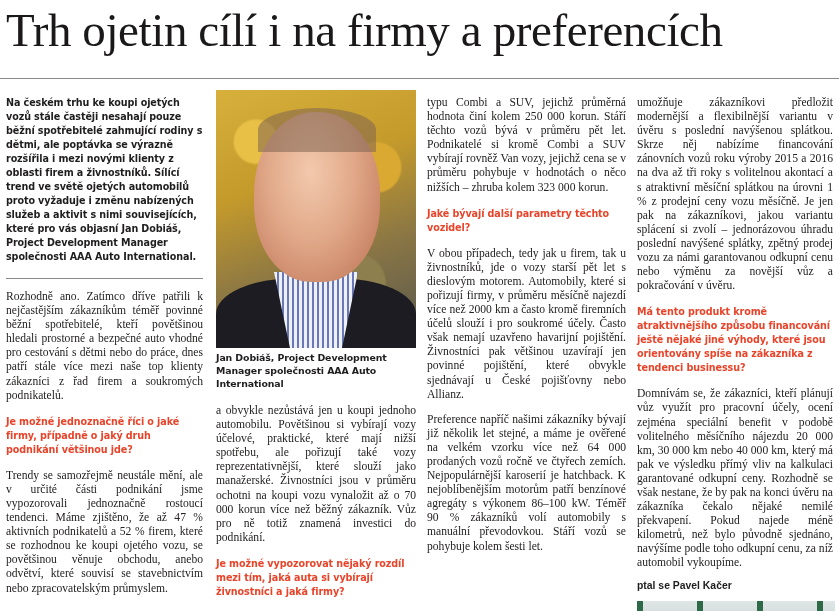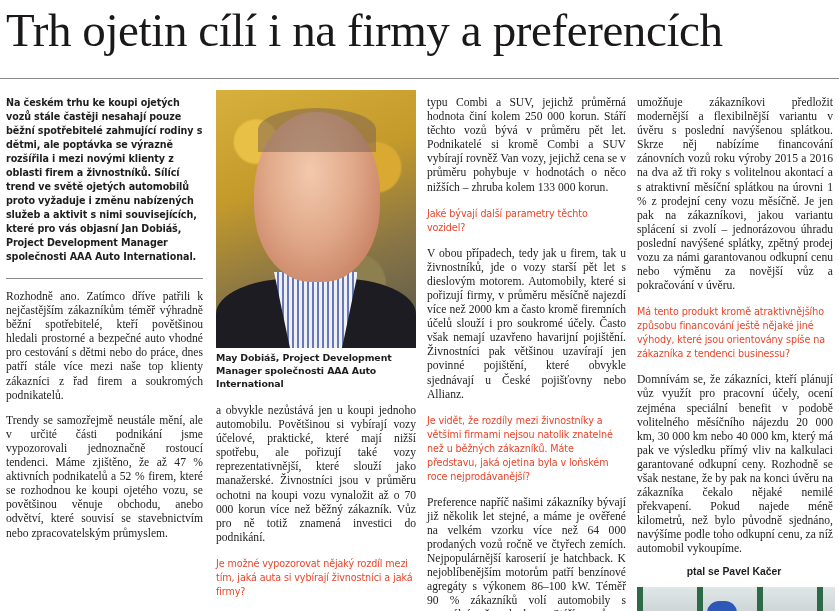--- a/index.html
+++ b/index.html
@@ -73,7 +73,7 @@
 </div>
 
 <div class="col c3">
-  <p class="p">typu Combi a SUV, jejichž průměrná hodnota činí kolem 250 000 korun. Stáří těchto vozů bývá v průměru pět let. Podnikatelé si kromě Combi a SUV vybírají rovněž Van vozy, jejichž cena se v průměru pohybuje v hodnotách o něco nižších – zhruba kolem 133 000 korun.</p>
+  <p class="p">typu Combi a SUV, jejichž průměrná hodnota činí kolem 250 000 korun. Stáří těchto vozů bývá v průměru pět let. Podnikatelé si kromě Combi a SUV vybírají rovněž Van vozy, jejichž cena se v průměru pohybuje v hodnotách o něco nižších – zhruba kolem 323 000 korun.</p>
   <p class="q">Jaké bývají další parametry těchto vozidel?</p>
   <p class="p">V obou případech, tedy jak u firem, tak u živnostníků, jde o vozy starší pět let s dieslovým motorem. Automobily, které si pořizují firmy, v průměru měsíčně najezdí více než 2000 km a často kromě firemních účelů slouží i pro soukromé účely. Často však nemají uzavřeno havarijní pojištění. Živnostníci pak většinou uzavírají jen povinné pojištění, které obvykle sjednávají u České pojišťovny nebo Allianz.</p>
   <p class="q">Je vidět, že rozdíly mezi živnostníky a většími firmami nejsou natolik znatelné než u běžných zákazníků. Máte představu, jaká ojetina byla v loňském roce nejprodávanější?</p>

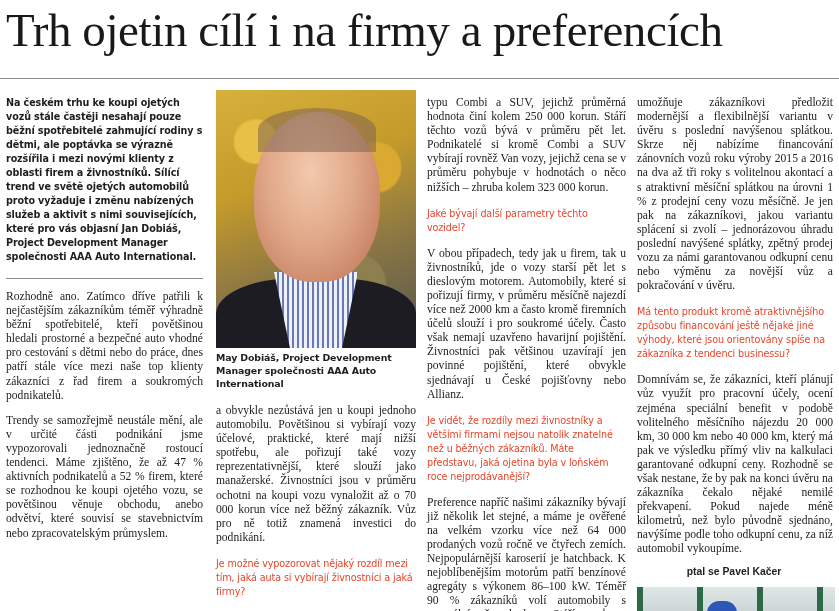--- a/index.html
+++ b/index.html
@@ -20,7 +20,7 @@
 
     .lead { font-family: "DejaVu Sans", sans-serif; font-weight: bold; font-size: 9.6px; line-height: 14px; color: #1f1d1d; margin: 0; letter-spacing: -0.1px; }
     .sep { height: 1px; background: #8a8a8a; margin: 14px 0 11px 0; }
-    .q { font-family: "DejaVu Sans", sans-serif; font-weight: normal; font-size: 9.6px; line-height: 14px; color: #e8442a; margin: 12px 0 12px 0; letter-spacing: -0.1px; }
+    .q { font-family: "DejaVu Sans", sans-serif; font-weight: bold; font-size: 9.6px; line-height: 14px; color: #e8442a; margin: 12px 0 12px 0; letter-spacing: -0.1px; }
     .p { font-family: "Liberation Serif", serif; font-size: 11.6px; line-height: 14.1px; color: #242121; margin: 0 0 11px 0; text-align: justify; hyphens: manual; }
     .tight { margin-bottom: 9px; }
 

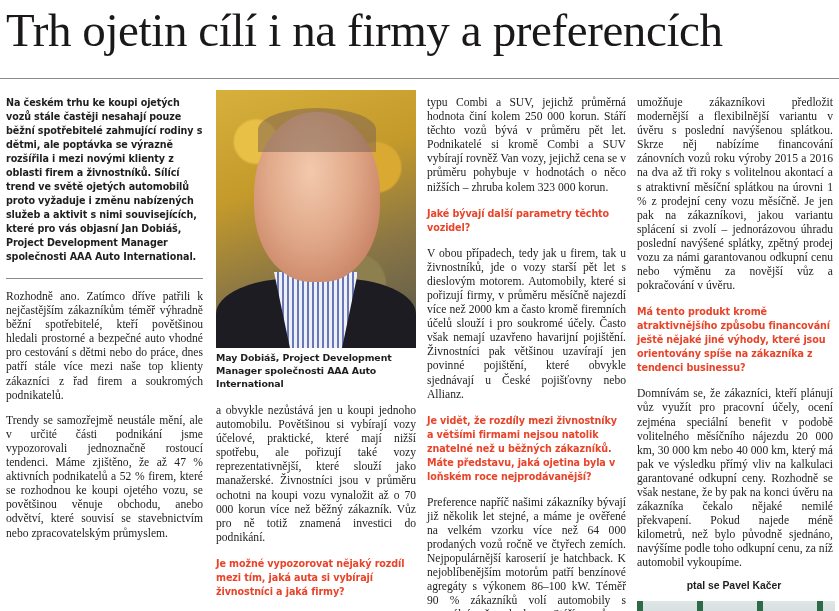--- a/index.html
+++ b/index.html
@@ -54,7 +54,7 @@
 <div class="col c1">
   <p class="lead">Na českém trhu ke koupi ojetých vozů stále častěji nesahají pouze běžní spotřebitelé zahmující rodiny s dětmi, ale poptávka se výrazně rozšířila i mezi novými klienty z oblasti firem a živnostníků. Sílící trend ve světě ojetých automobilů proto vyžaduje i změnu nabízených služeb a aktivit s nimi souvisejících, které pro vás objasní Jan Dobiáš, Project Development Manager společnosti AAA Auto International.</p>
   <div class="sep"></div>
-  <p class="p">Rozhodně ano. Zatímco dříve patřili k nejčastějším zákazníkům téměř výhradně běžní spotřebitelé, kteří povětšinou hledali prostorné a bezpečné auto vhodné pro cestování s dětmi nebo do práce, dnes patří stále více mezi naše top klienty zákazníci z řad firem a soukromých podnikatelů.</p>
+  <p class="p">Rozhodně ano. Zatímco dříve patřili k nejčastějším zákazníkům téměř povinné běžní spotřebitelé, kteří povětšinou hledali prostorné a bezpečné auto vhodné pro cestování s dětmi nebo do práce, dnes patří stále více mezi naše top klienty zákazníci z řad firem a soukromých podnikatelů.</p>
   <p class="p">Trendy se samozřejmě neustále mění, ale v určité části podnikání jsme vypozorovali jednoznačně rostoucí tendenci. Máme zjištěno, že až 47 % aktivních podnikatelů a 52 % firem, které se rozhodnou ke koupi ojetého vozu, se povětšinou věnuje obchodu, anebo odvětví, které souvisí se stavebnictvím nebo zpracovatelským průmyslem.</p>
 
 </div>

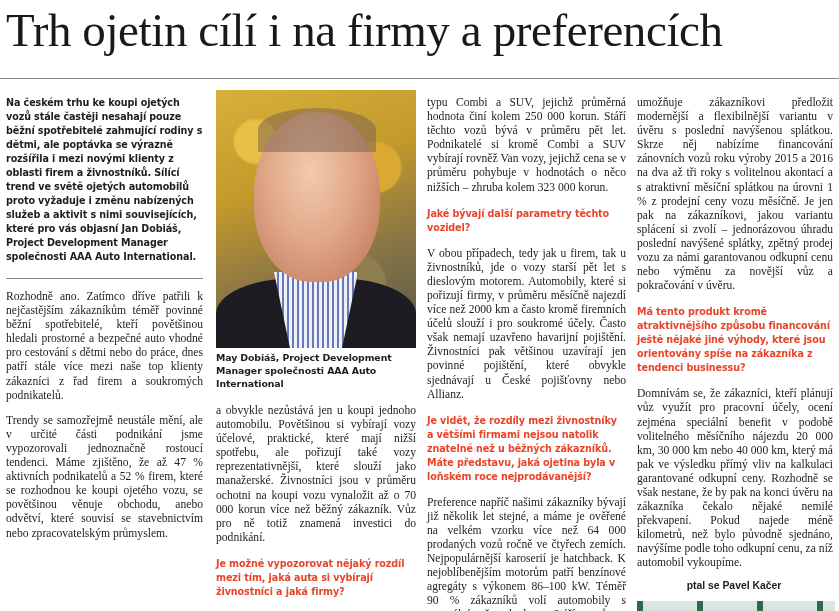--- a/index.html
+++ b/index.html
@@ -66,7 +66,7 @@
     <div class="pp-head"></div>
     <div class="pp-hair"></div>
   </div>
-  <p class="caption">May Dobiáš, Project Development Manager společnosti AAA Auto International</p>
+  <p class="caption">Jan Dobiáš, Project Development Manager společnosti AAA Auto International</p>
   <p class="p">a obvykle nezůstává jen u koupi jednoho automobilu. Povětšinou si vybírají vozy účelové, praktické, které mají nižší spotřebu, ale pořizují také vozy reprezentativnější, které slouží jako manažerské. Živnostníci jsou v průměru ochotni na koupi vozu vynaložit až o 70 000 korun více než běžný zákazník. Vůz pro ně totiž znamená investici do podnikání.</p>
   <p class="q">Je možné vypozorovat nějaký rozdíl mezi tím, jaká auta si vybírají živnostníci a jaká firmy?</p>
   <p class="p tight">Obecně by se dalo říci, že typy vozů jsou si dost podobné, ale i tak ve společnosti AAA Auto zaznamenáváme drobné rozdíly v jejich preferencích, které vycházejí ze statistických dat, nasbíraných například v České republice na jednadvaceti pobočkách. Firmy nejčastěji kupují vozy</p>

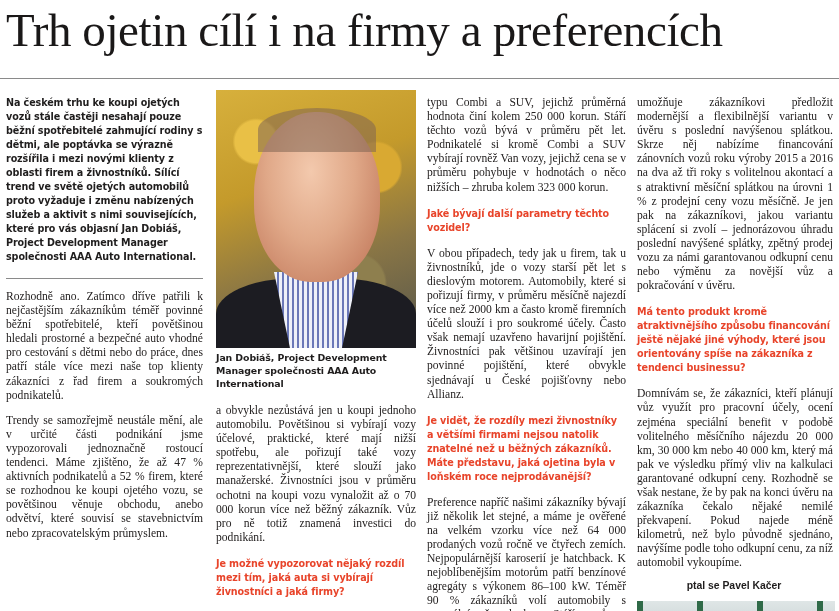--- a/index.html
+++ b/index.html
@@ -55,6 +55,7 @@
   <p class="lead">Na českém trhu ke koupi ojetých vozů stále častěji nesahají pouze běžní spotřebitelé zahmující rodiny s dětmi, ale poptávka se výrazně rozšířila i mezi novými klienty z oblasti firem a živnostníků. Sílící trend ve světě ojetých automobilů proto vyžaduje i změnu nabízených služeb a aktivit s nimi souvisejících, které pro vás objasní Jan Dobiáš, Project Development Manager společnosti AAA Auto International.</p>
   <div class="sep"></div>
   <p class="p">Rozhodně ano. Zatímco dříve patřili k nejčastějším zákazníkům téměř povinné běžní spotřebitelé, kteří povětšinou hledali prostorné a bezpečné auto vhodné pro cestování s dětmi nebo do práce, dnes patří stále více mezi naše top klienty zákazníci z řad firem a soukromých podnikatelů.</p>
+  <p class="q">Je možné jednoznačně říci o jaké firmy, případně o jaký druh podnikání většinou jde?</p>
   <p class="p">Trendy se samozřejmě neustále mění, ale v určité části podnikání jsme vypozorovali jednoznačně rostoucí tendenci. Máme zjištěno, že až 47 % aktivních podnikatelů a 52 % firem, které se rozhodnou ke koupi ojetého vozu, se povětšinou věnuje obchodu, anebo odvětví, které souvisí se stavebnictvím nebo zpracovatelským průmyslem.</p>
 
 </div>

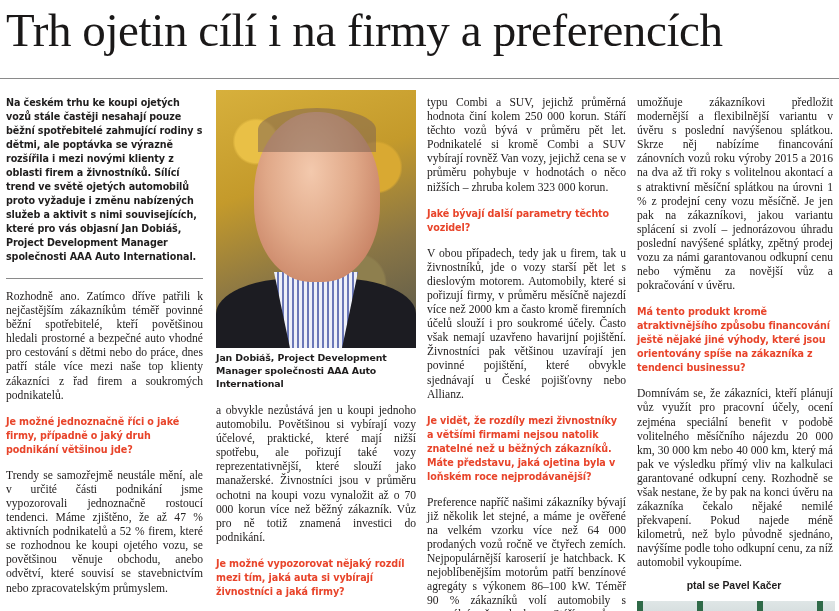--- a/index.html
+++ b/index.html
@@ -77,7 +77,6 @@
   <p class="p">typu Combi a SUV, jejichž průměrná hodnota činí kolem 250 000 korun. Stáří těchto vozů bývá v průměru pět let. Podnikatelé si kromě Combi a SUV vybírají rovněž Van vozy, jejichž cena se v průměru pohybuje v hodnotách o něco nižších – zhruba kolem 323 000 korun.</p>
   <p class="q">Jaké bývají další parametry těchto vozidel?</p>
   <p class="p">V obou případech, tedy jak u firem, tak u živnostníků, jde o vozy starší pět let s dieslovým motorem. Automobily, které si pořizují firmy, v průměru měsíčně najezdí více než 2000 km a často kromě firemních účelů slouží i pro soukromé účely. Často však nemají uzavřeno havarijní pojištění. Živnostníci pak většinou uzavírají jen povinné pojištění, které obvykle sjednávají u České pojišťovny nebo Allianz.</p>
-  <p class="q">Je vidět, že rozdíly mezi živnostníky a většími firmami nejsou natolik znatelné než u běžných zákazníků. Máte představu, jaká ojetina byla v loňském roce nejprodávanější?</p>
   <p class="p">Preference napříč našimi zákazníky bývají již několik let stejné, a máme je ověřené na velkém vzorku více než 64 000 prodaných vozů ročně ve čtyřech zemích. Nejpopulárnější karoserií je hatchback. K nejoblíbenějším motorům patří benzínové agregáty s výkonem 86–100 kW. Téměř 90 % zákazníků volí automobily s manuální převodovkou. Stáří vozů se pohybuje kolem šesti let.</p>
 
 </div>

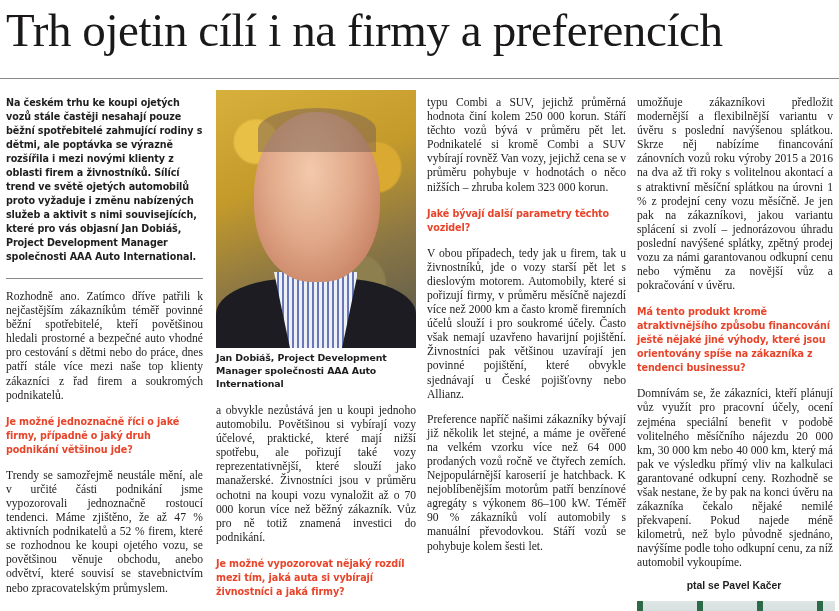--- a/index.html
+++ b/index.html
@@ -37,7 +37,7 @@
     .pp-shirt { position: absolute; left: 58px; top: 182px; width: 84px; height: 80px; background: repeating-linear-gradient(90deg, #eef0f8 0 3px, #6b78b8 3px 5px); clip-path: polygon(0 0, 100% 0, 80% 100%, 20% 100%); }
     .caption { font-family: "DejaVu Sans", sans-serif; font-weight: bold; font-size: 9.4px; line-height: 13px; color: #1f1d1d; margin: 3px 0 14px 0; letter-spacing: -0.1px; }
 
-    .byline { font-family: "Liberation Sans", sans-serif; font-weight: bold; font-size: 10.4px; text-align: center; margin: 2px 2px 10px 0; color: #1f1d1d; }
+    .byline { font-family: "Liberation Sans", sans-serif; font-weight: bold; font-size: 10.4px; text-align: left; margin: 2px 2px 10px 0; color: #1f1d1d; }
     .photo-car {
       width: 198px; height: 146px; position: relative; overflow: hidden;
       background: linear-gradient(180deg, #c6cfd1 0%, #e8edee 30%, #b7bfc2 55%, #6f7478 100%);

